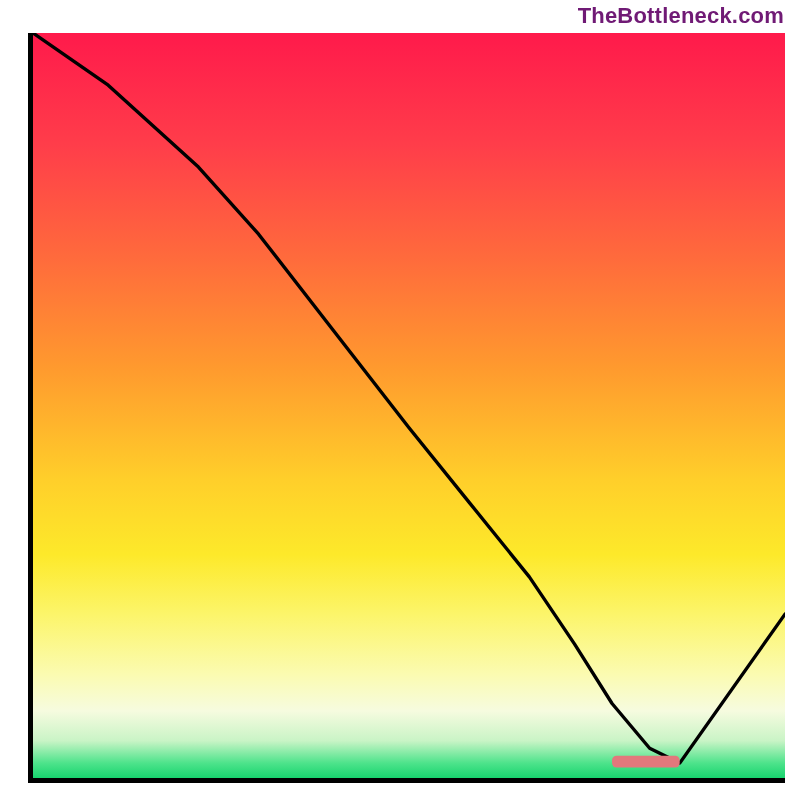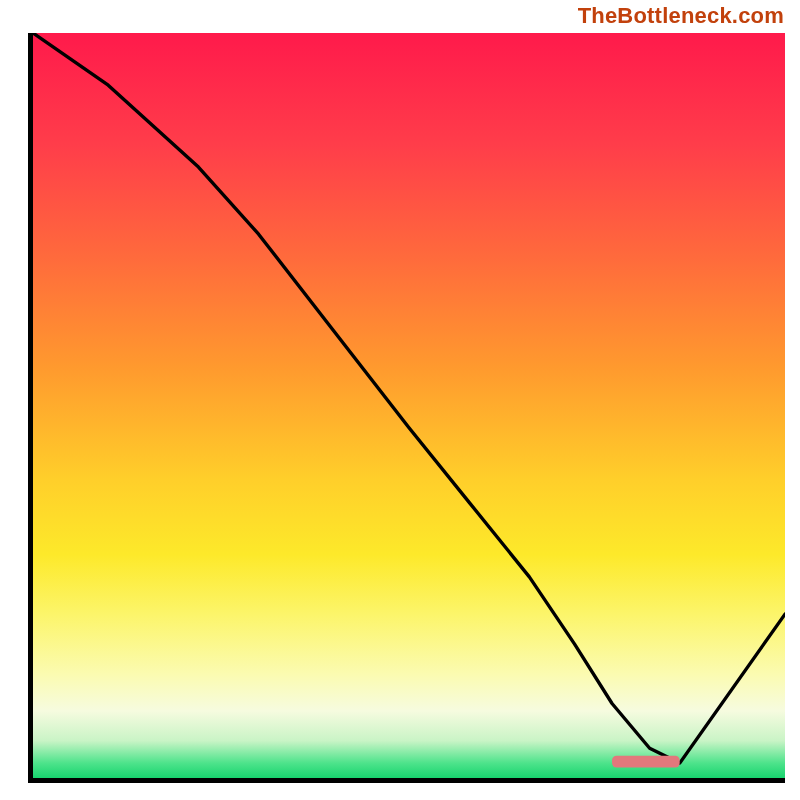--- a/index.html
+++ b/index.html
@@ -22,7 +22,7 @@
     right: 16px;
     font-size: 22px;
     font-weight: 600;
-    color: #c2410c;
+    color: #701a75;
     font-family: Arial, Helvetica, sans-serif;
     letter-spacing: 0.2px;
     pointer-events: none;

